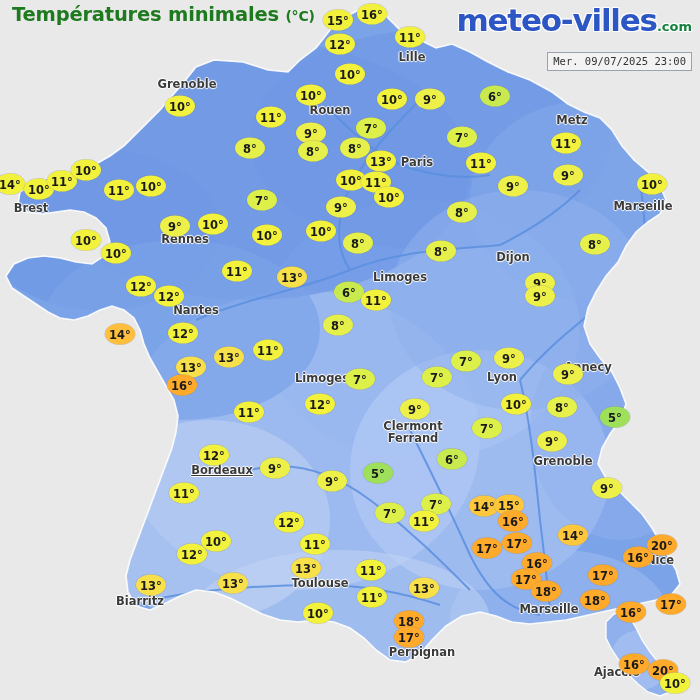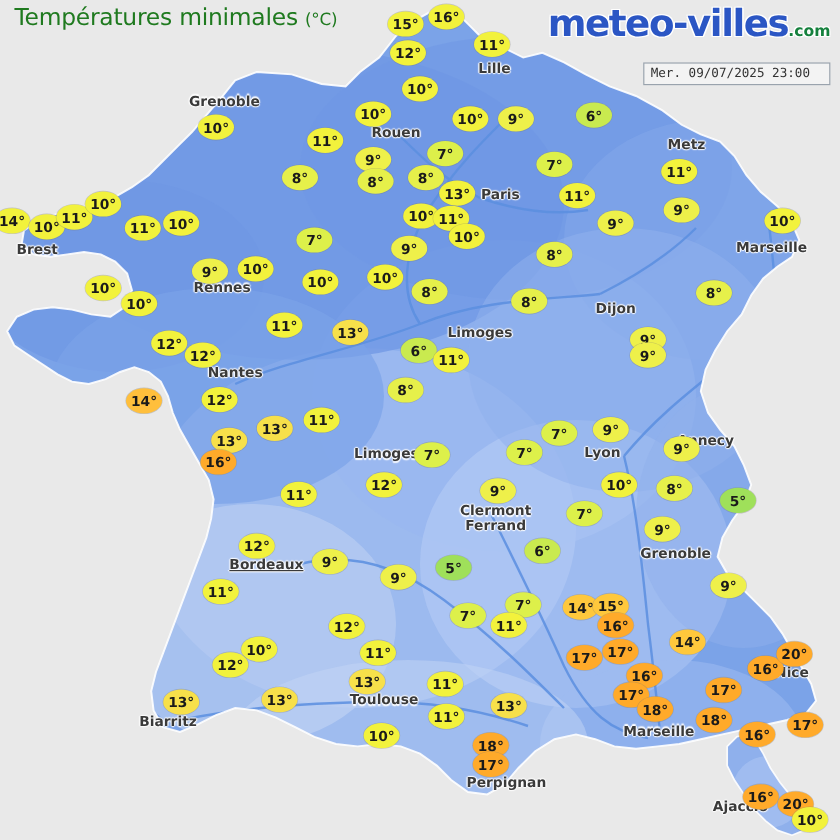--- a/index.html
+++ b/index.html
@@ -37,7 +37,7 @@
   }
   #title-main {
     font-size: 19.5px;
-    font-weight: normal;
+    font-weight: bold;
     color: #1f7a1f;
     letter-spacing: -0.2px;
     white-space: nowrap;

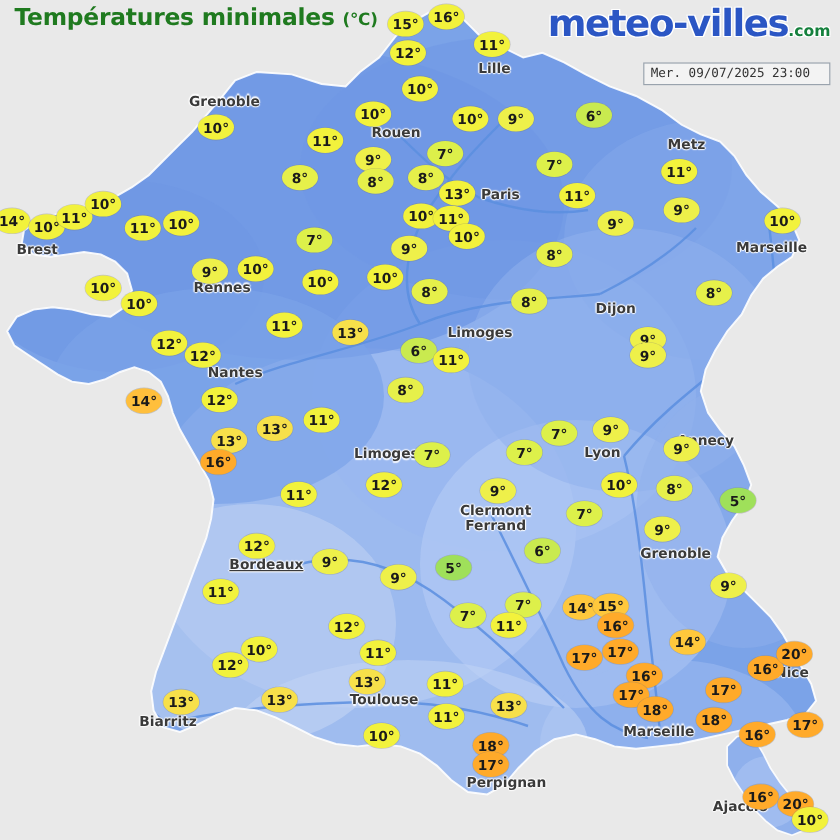--- a/index.html
+++ b/index.html
@@ -81,7 +81,7 @@
     color: #333;
     font-family: "DejaVu Sans Mono", "Liberation Mono", monospace;
     font-size: 10.5px;
-    padding: 2px 16px 3px 5px;
+    padding: 2px 5px 3px 5px;
     white-space: nowrap;
   }
   

